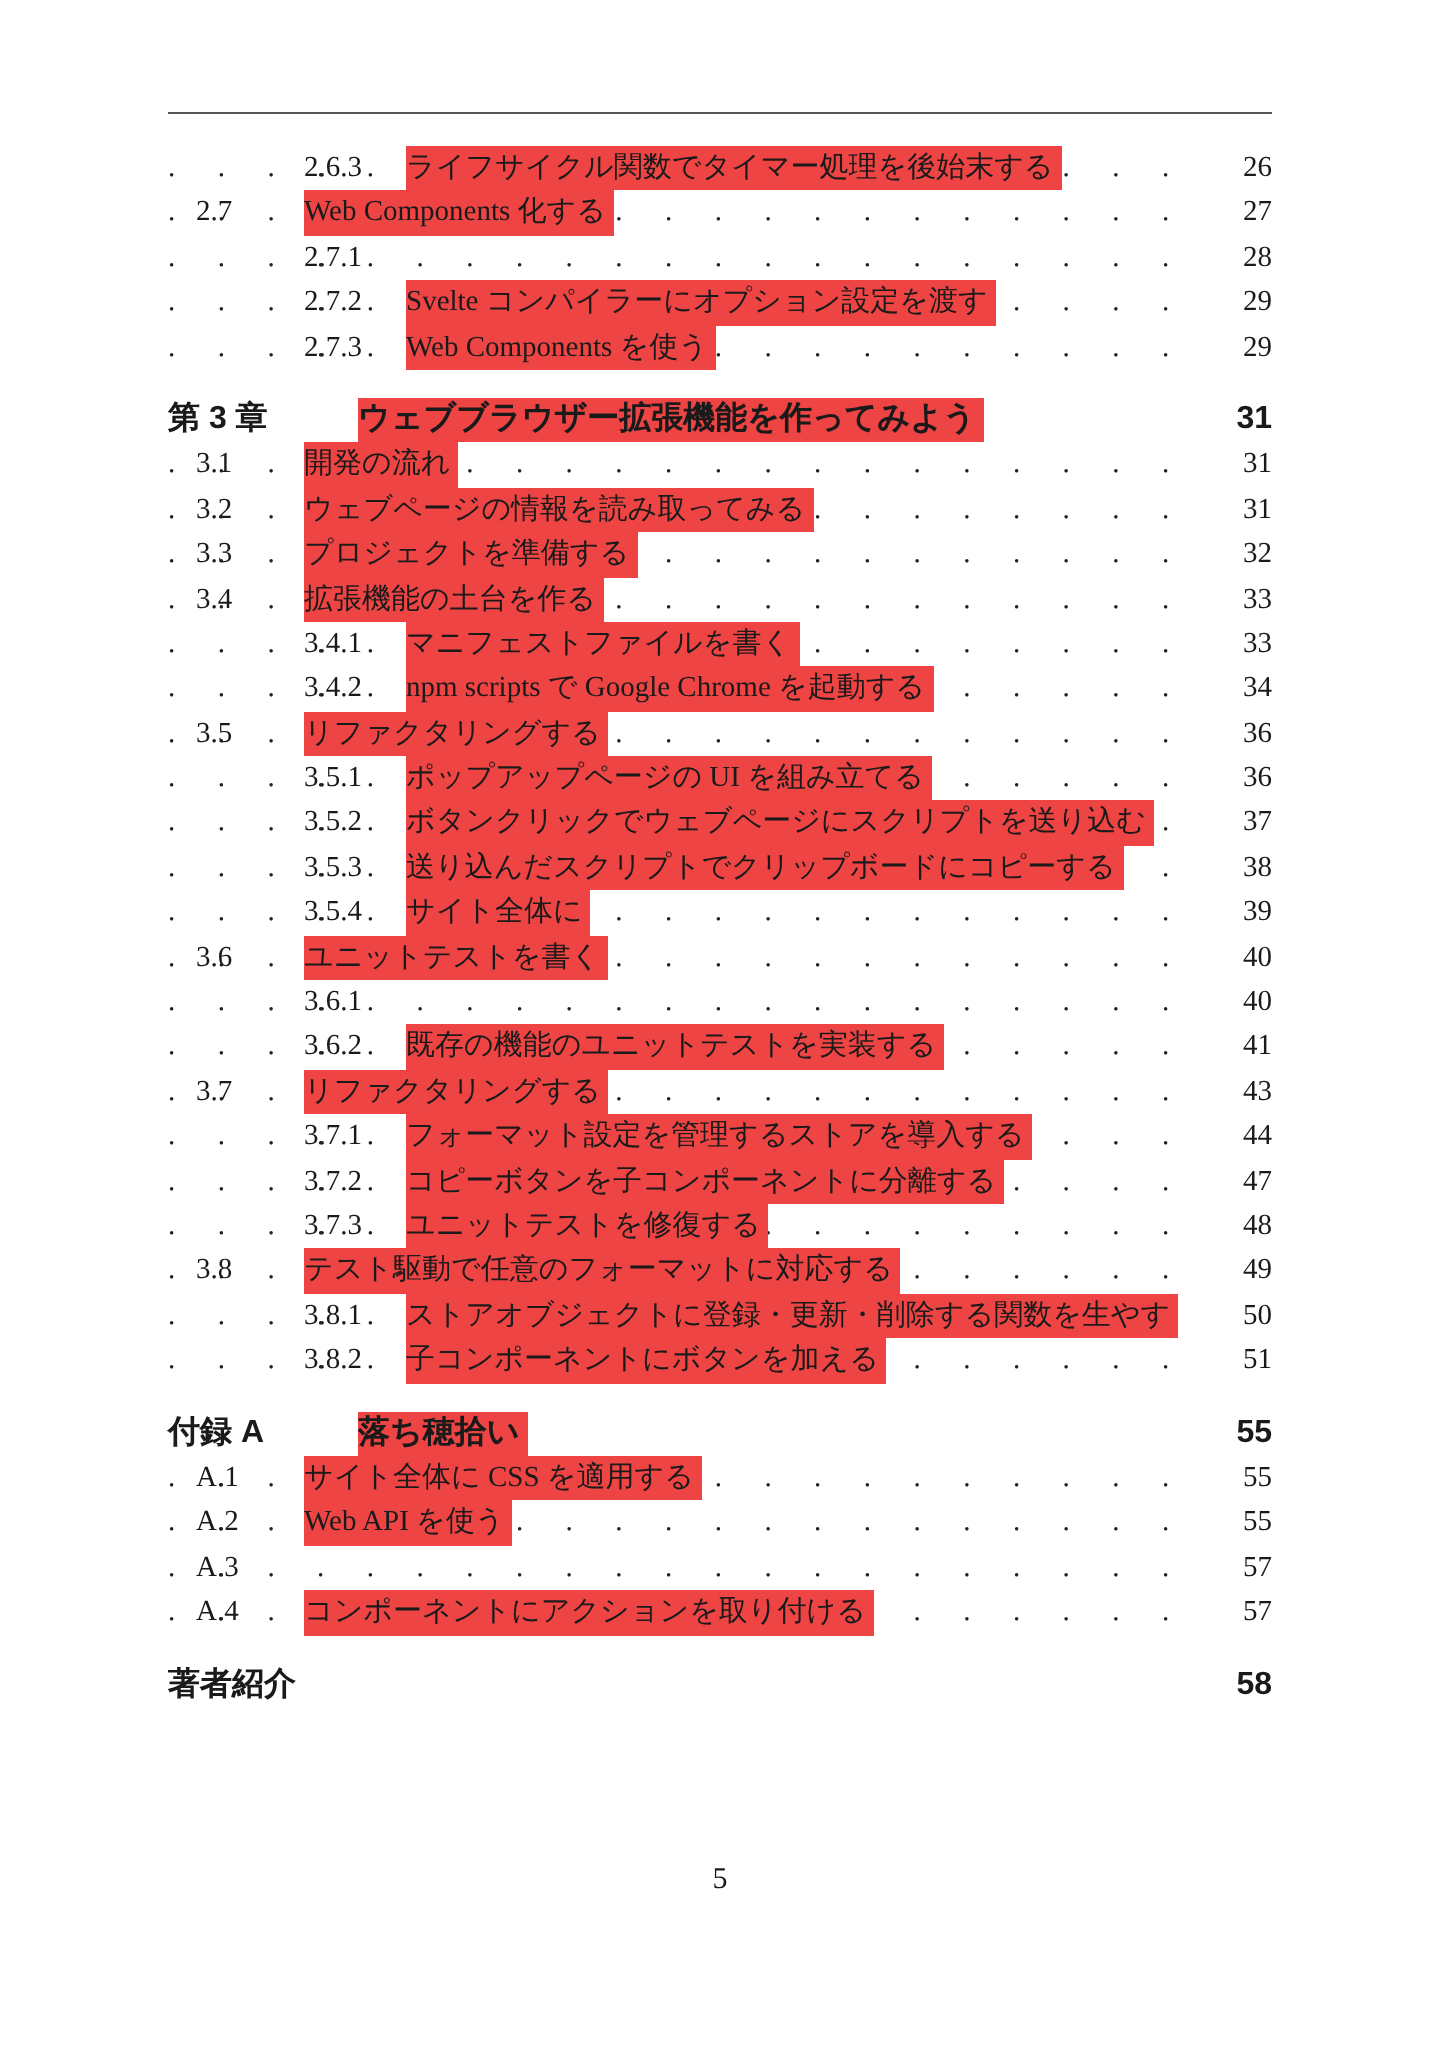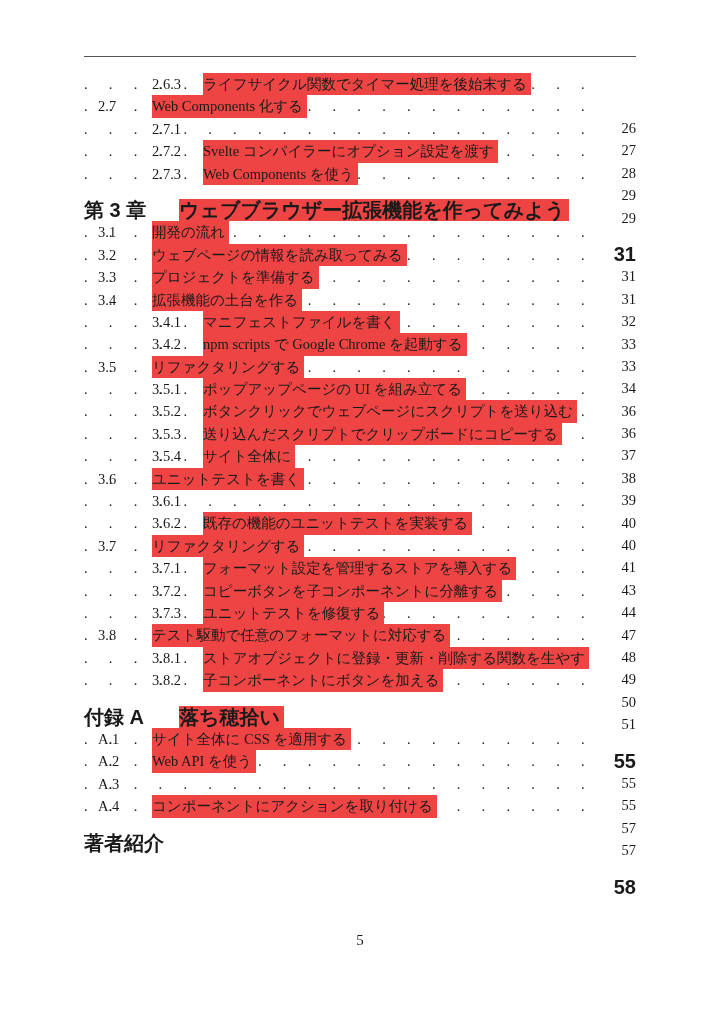--- a/index.html
+++ b/index.html
@@ -14,7 +14,7 @@
   .leader { position: absolute; top: 0; right: 40px; left: 0; overflow: hidden; text-align: right;
             letter-spacing: 0; color: #222; z-index: 1; }
   .leader span { letter-spacing: 8.8px; }
-  .page { position: absolute; right: 0; top: 0; text-align: left; margin-top: 44px; }
+  .page { position: absolute; right: 0; top: 0; text-align: left; }
   .sec .num { left: 14px; }
   .sec .title { left: 68px; }
   .sub .num { left: 68px; }

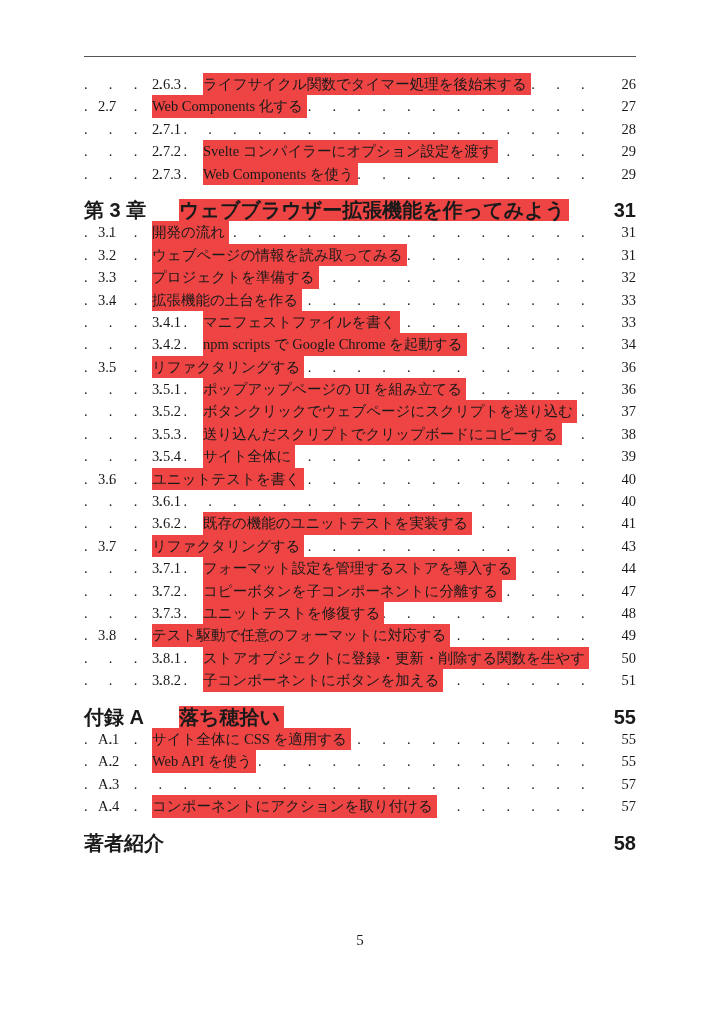--- a/index.html
+++ b/index.html
@@ -19,7 +19,7 @@
   .sec .title { left: 68px; }
   .sub .num { left: 68px; }
   .sub .title { left: 119px; }
-  .chap { font-family: "Liberation Sans", "DejaVu Sans", sans-serif; font-weight: bold; font-size: 20px; }
+  .chap { font-family: "Liberation Sans", "DejaVu Sans", sans-serif; font-weight: bold; font-size: 16px; }
   .chap .num { left: 0; }
   .chap .title { left: 68px; margin-left: 27px; }
   .chap-gap { height: 14px; }

